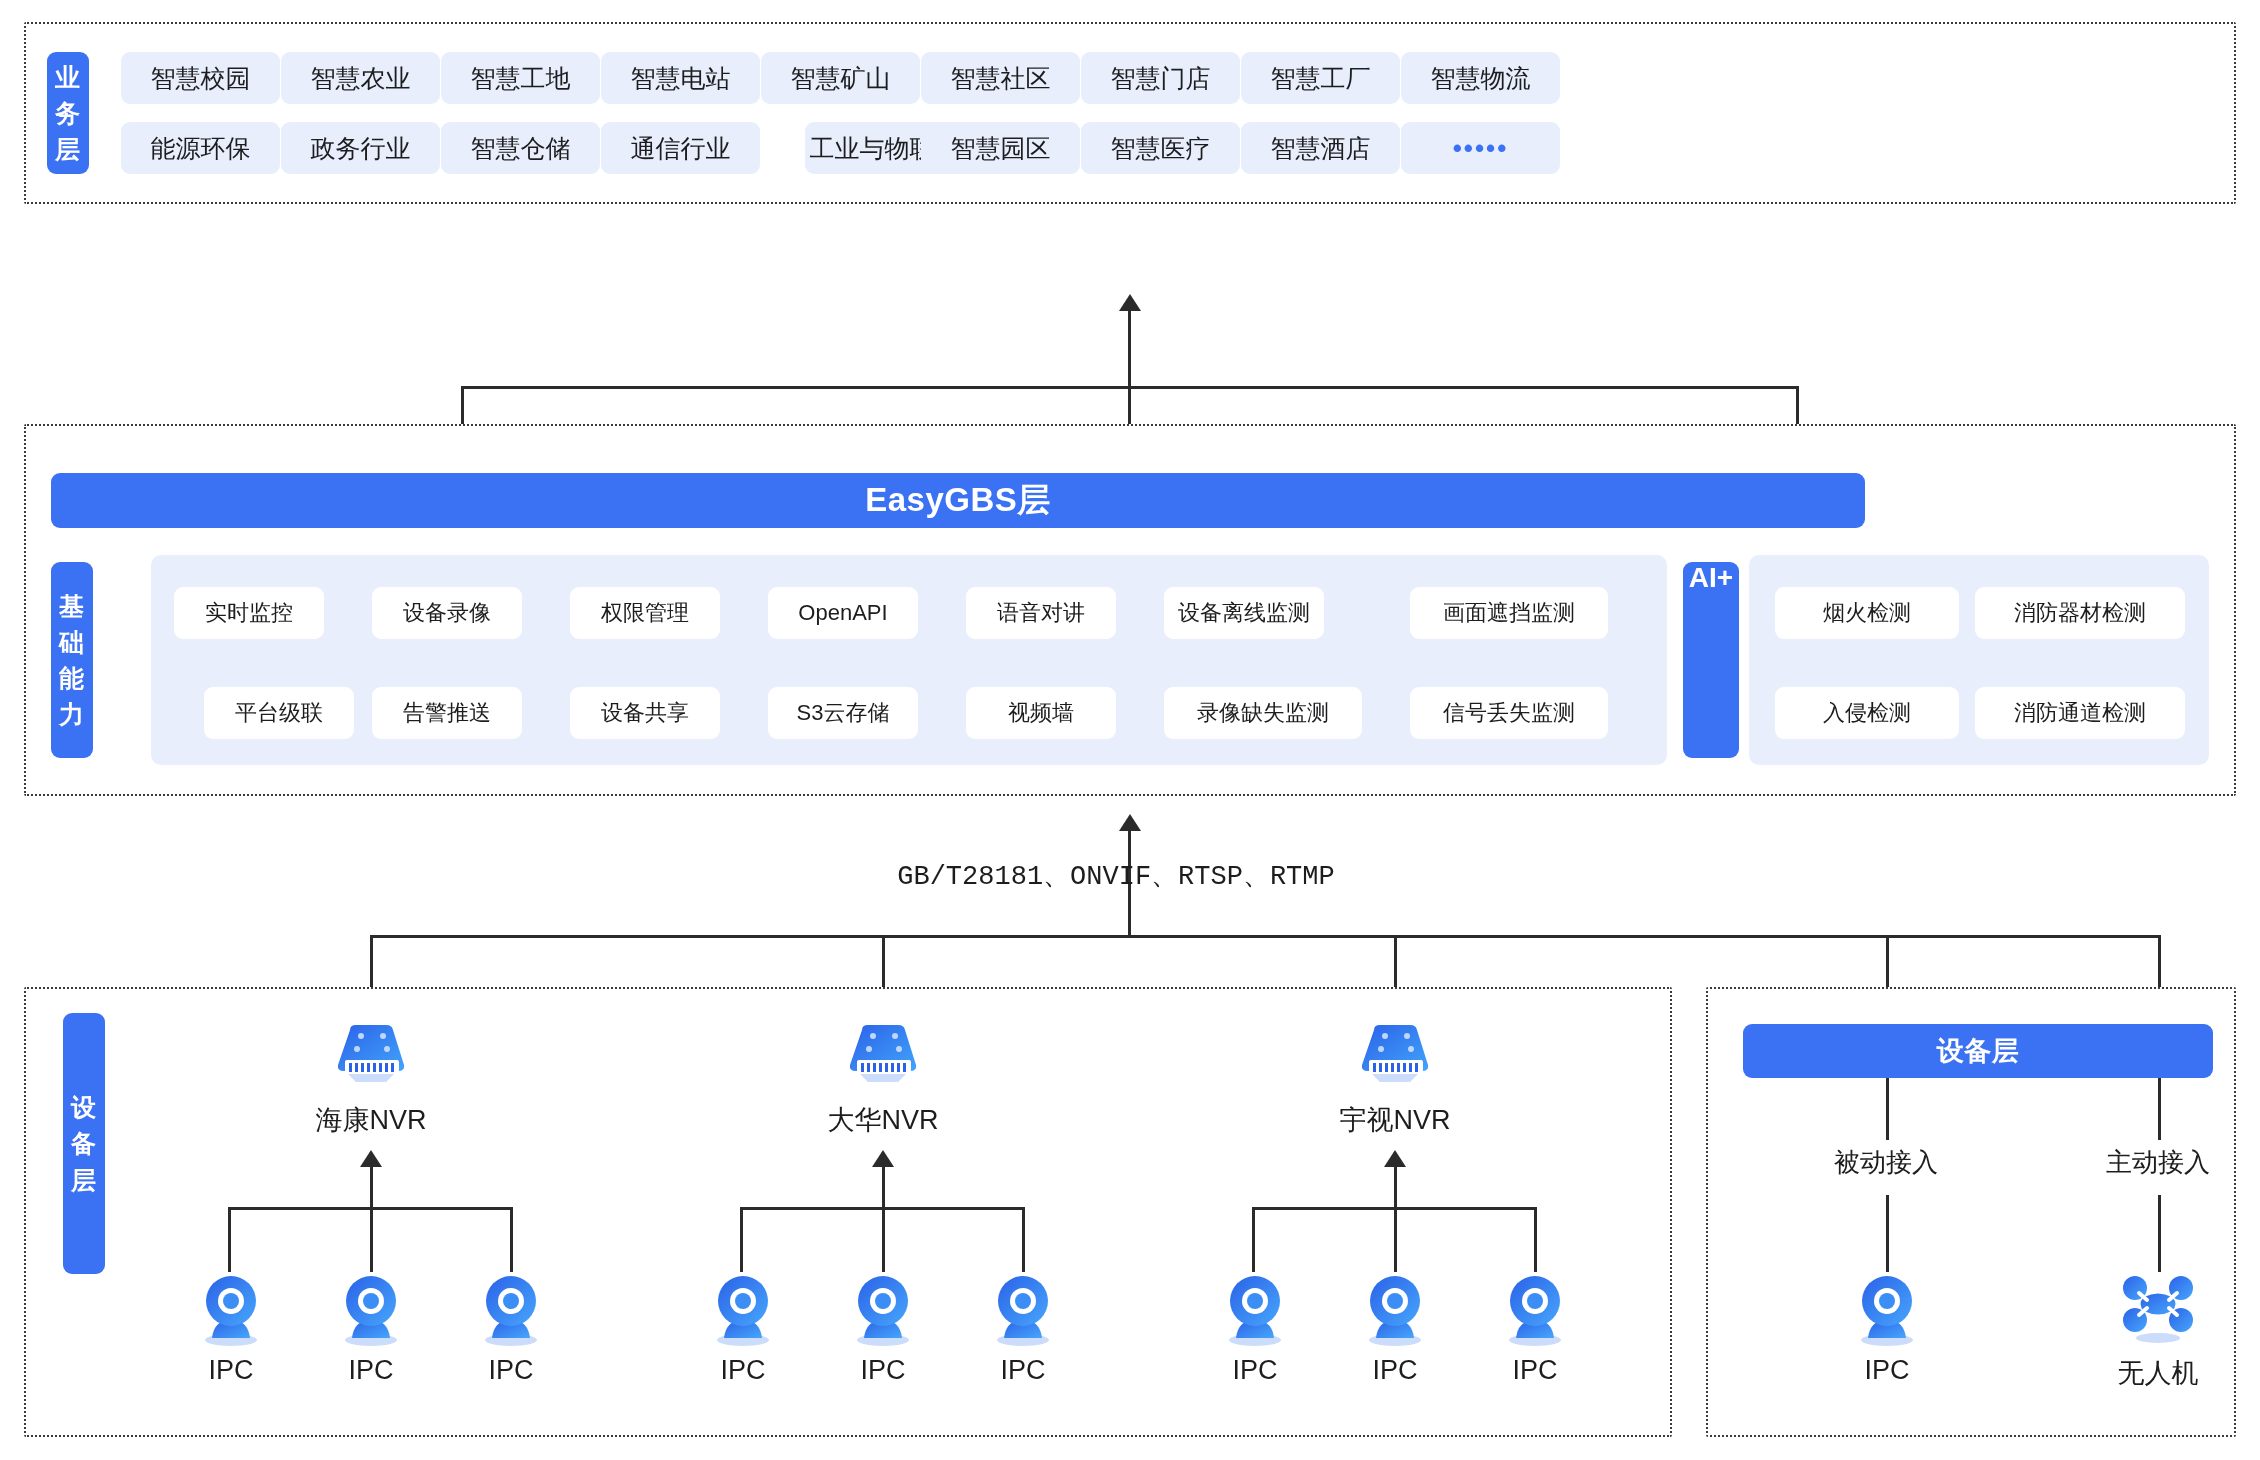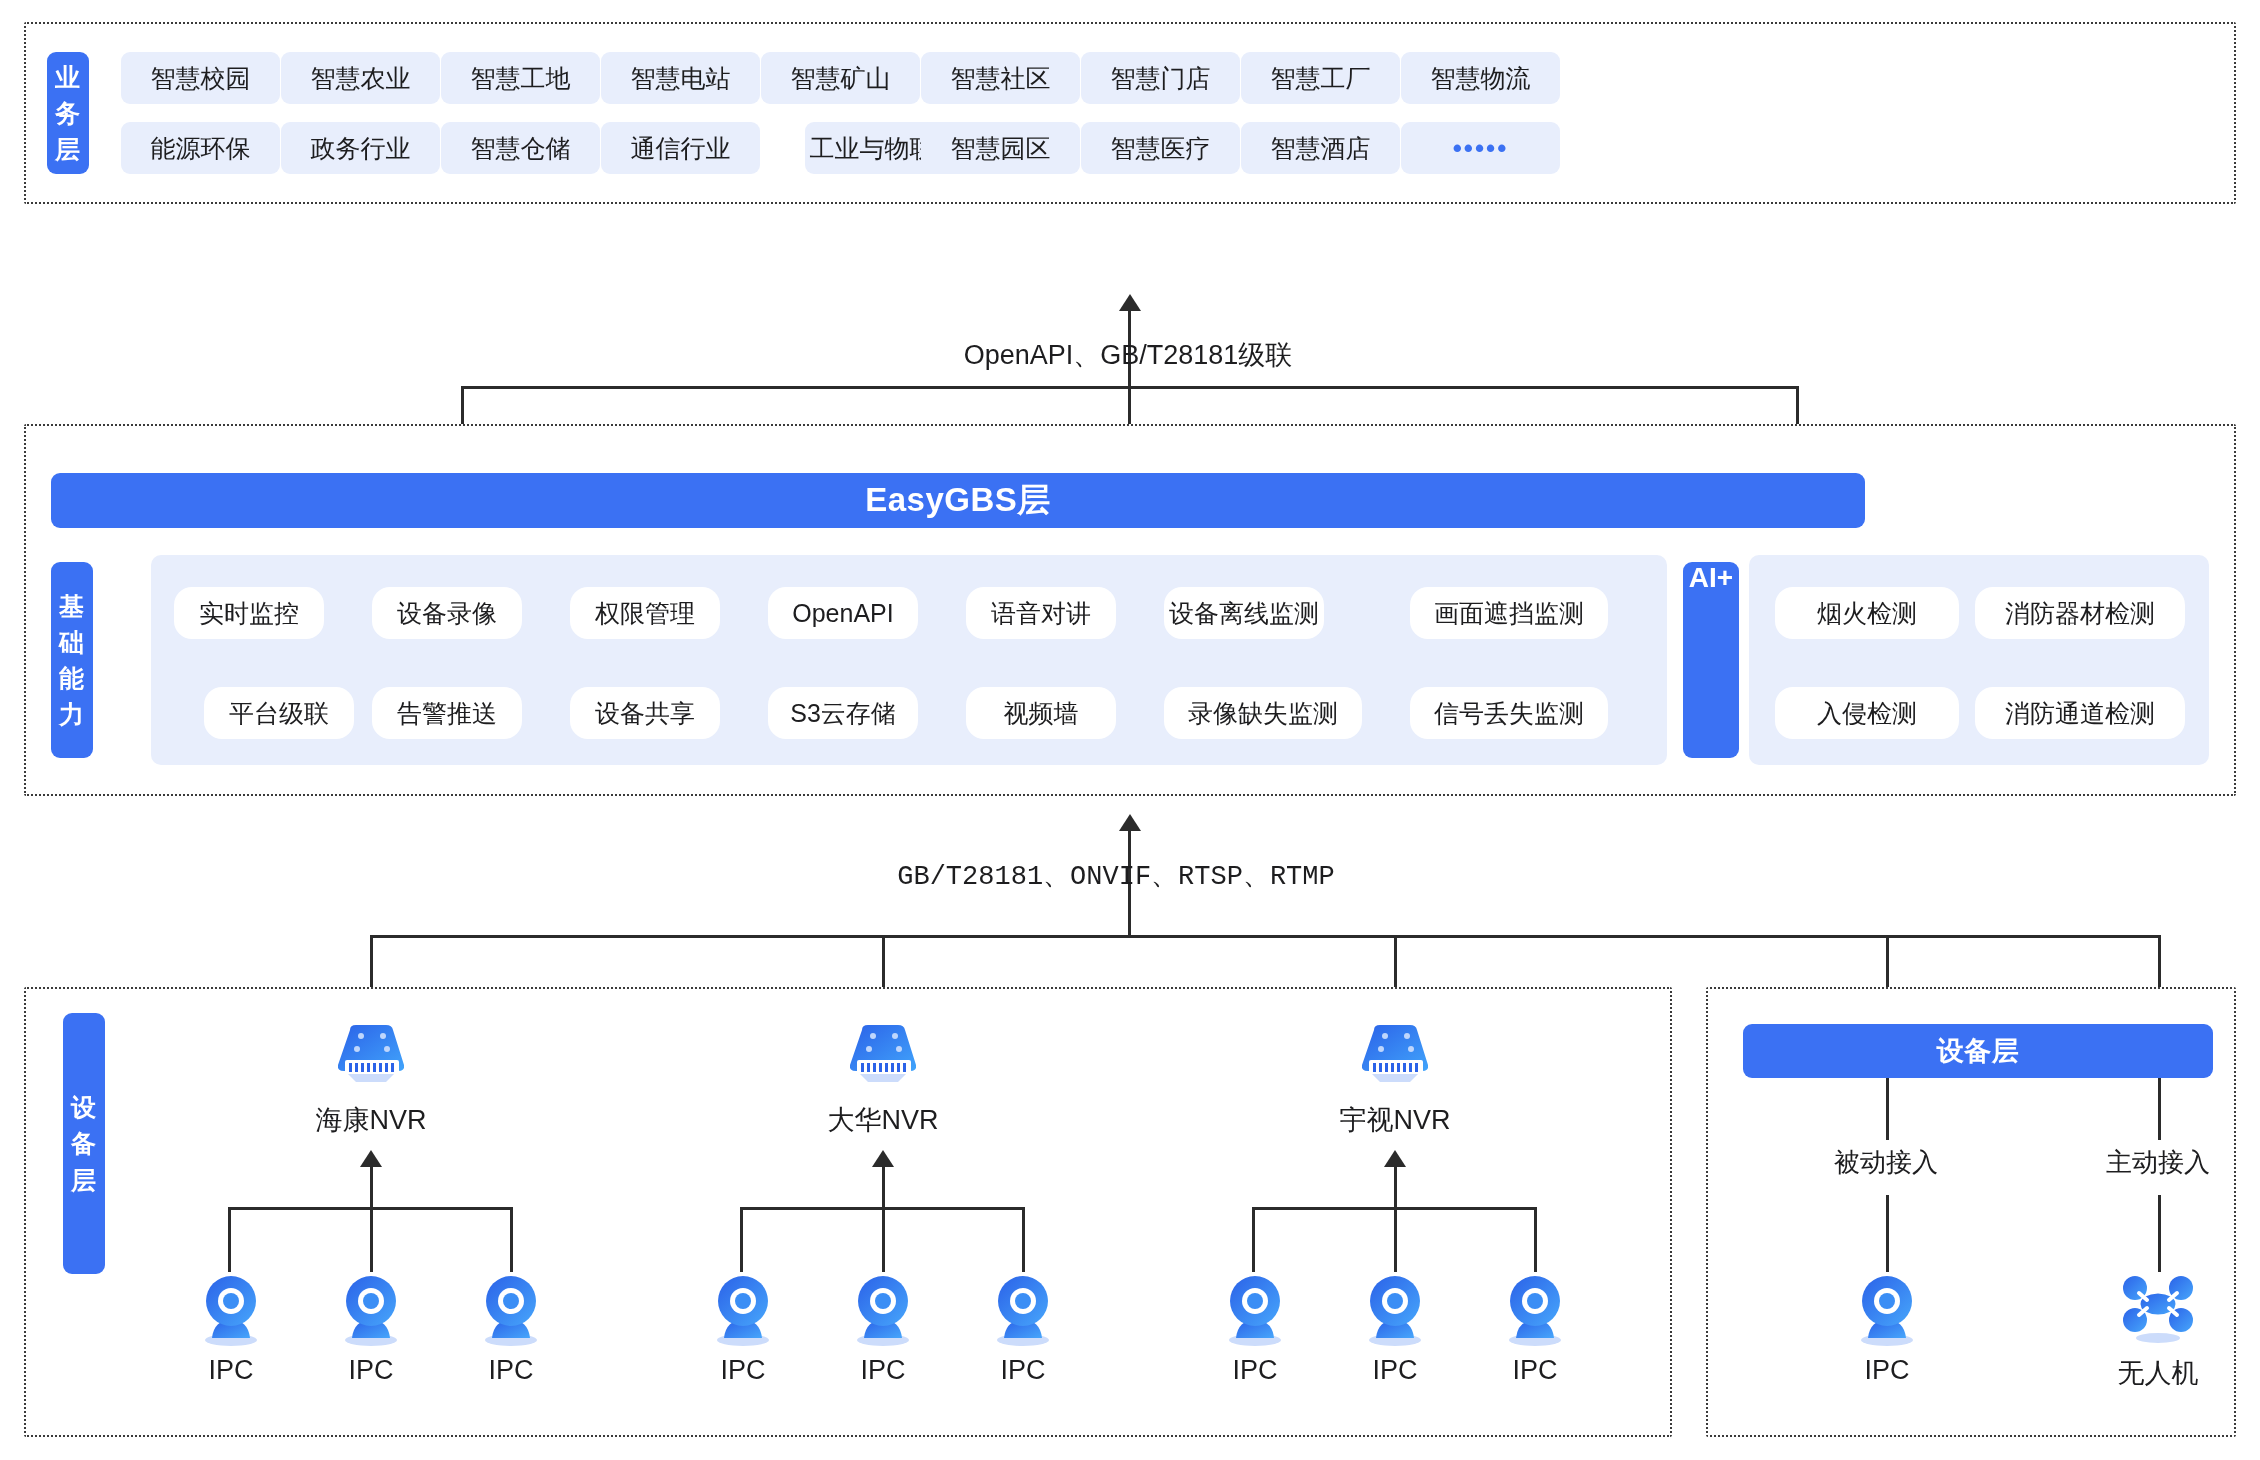--- a/index.html
+++ b/index.html
@@ -196,7 +196,6 @@
   <div class="ln-v" style="left:461px;top:386px;height:87px;"></div>
   <div class="ln-v" style="left:1796px;top:386px;height:87px;"></div>
   <div class="ln-v" style="left:1128px;top:386px;height:87px;"></div>
-  <div class="link-label" style="left:828px;top:337px;width:600px;">OpenAPI、GB/T28181级联</div>
 
   <div class="dashed-panel" style="left:24px;top:424px;width:2212px;height:372px;"></div>
 

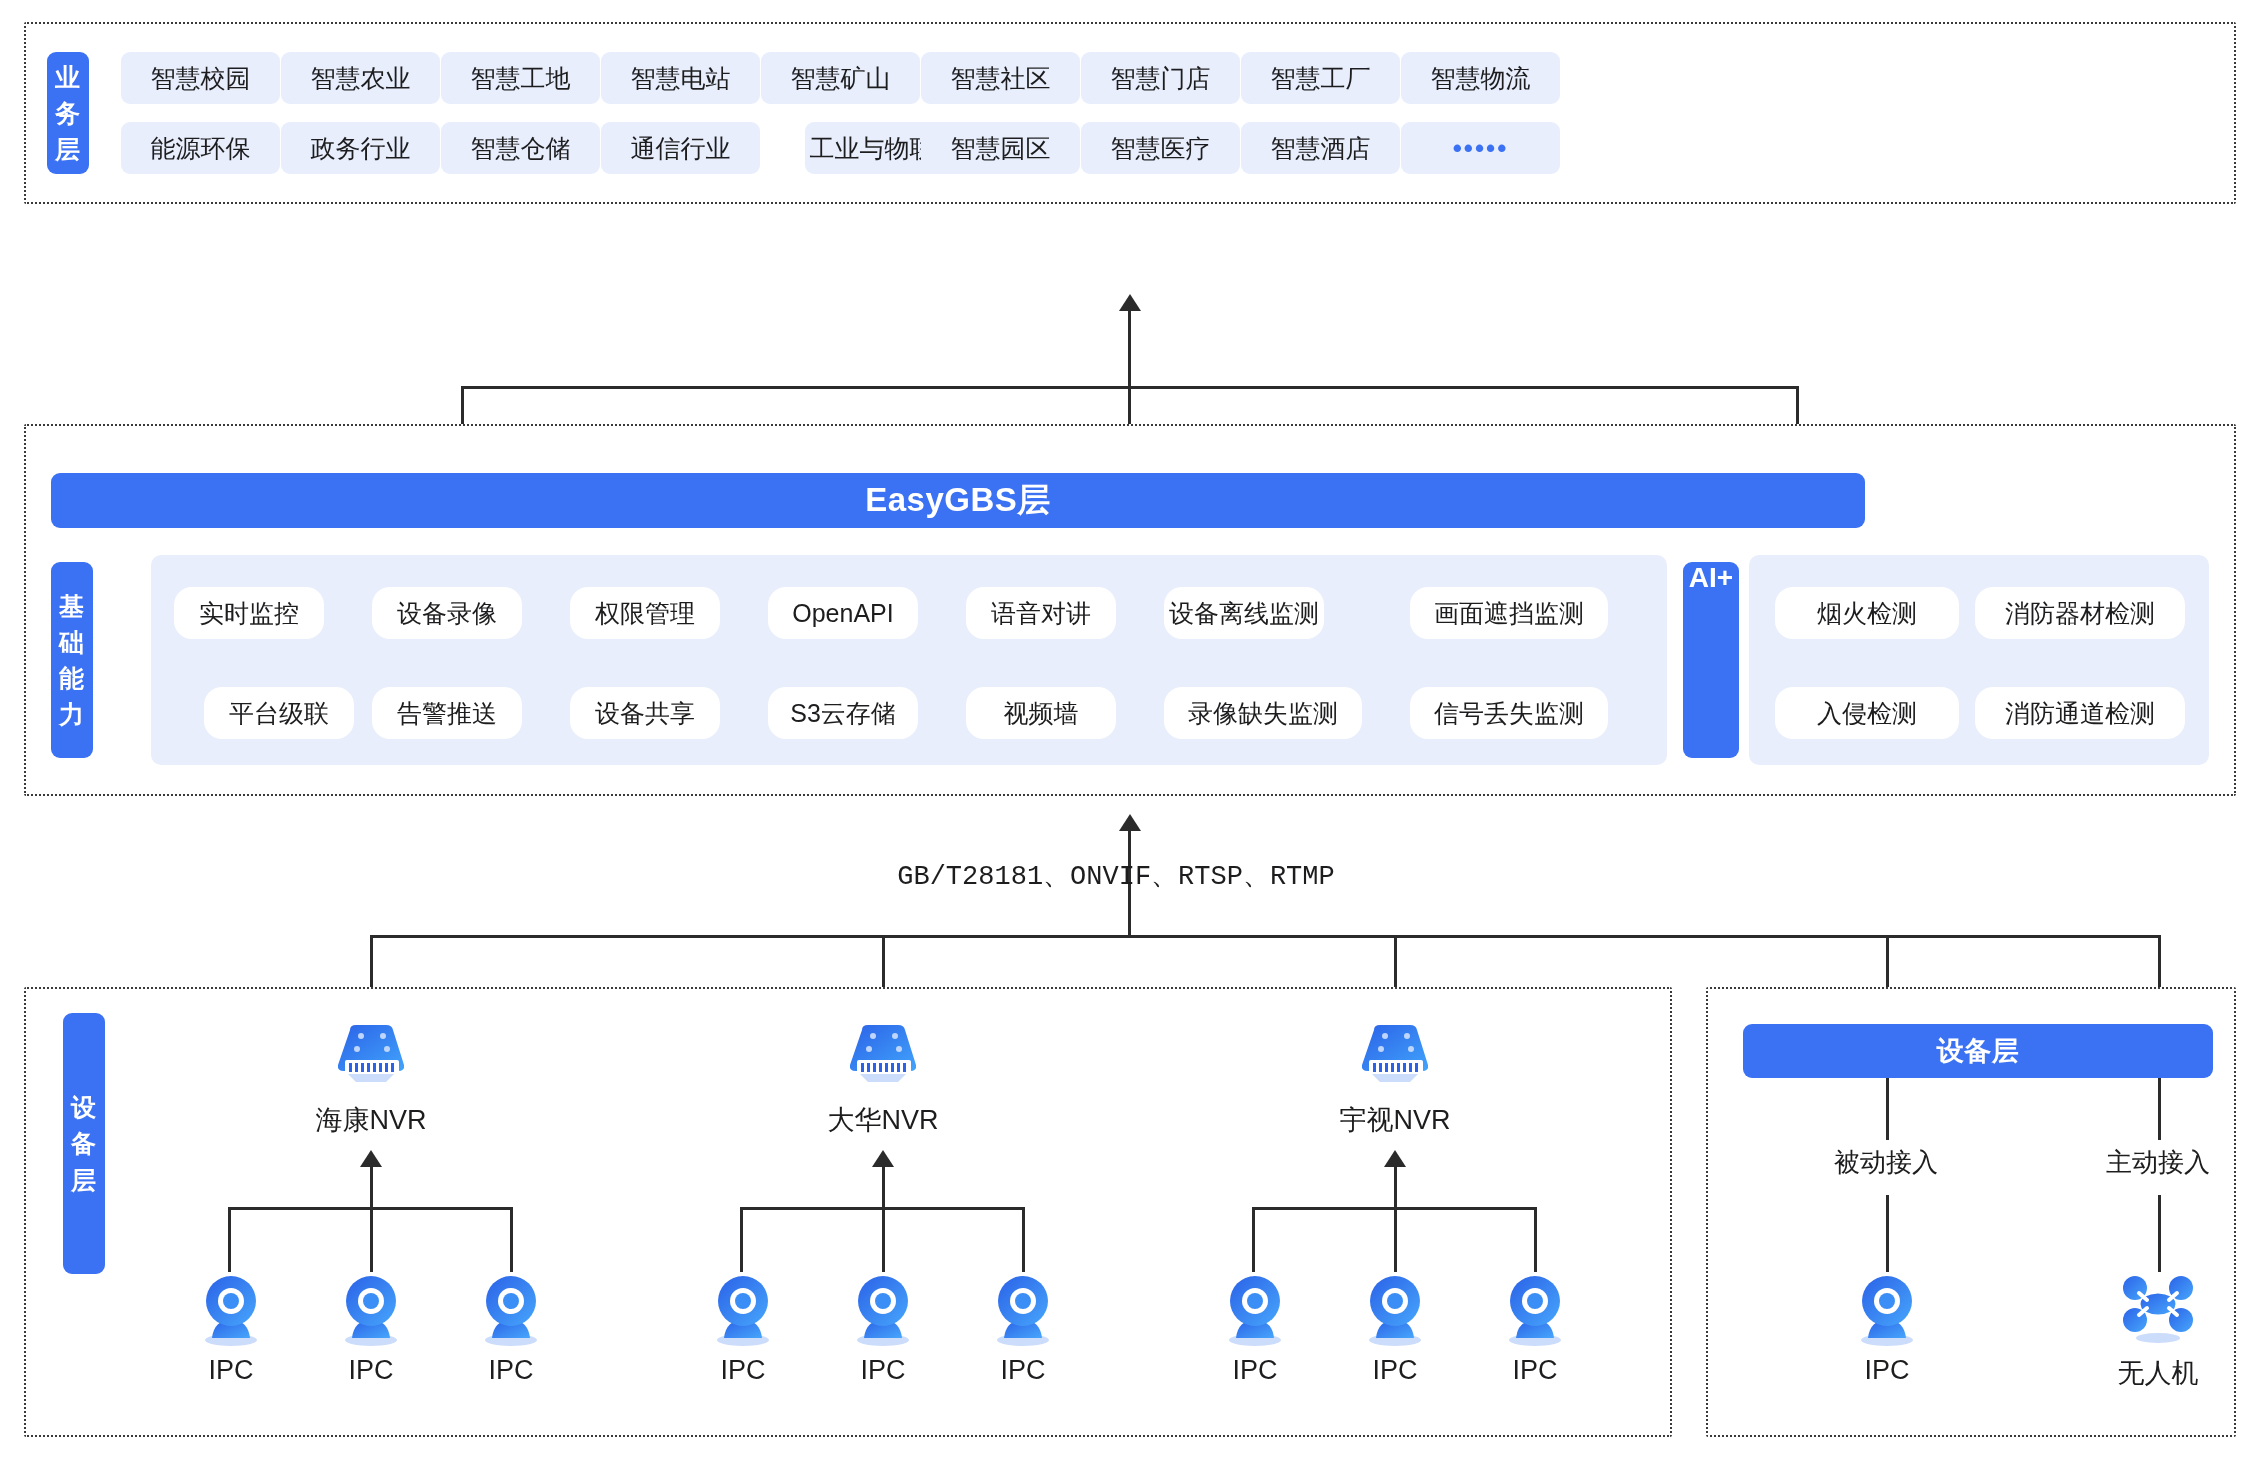--- a/index.html
+++ b/index.html
@@ -51,9 +51,9 @@
   .wchip{
     position:absolute;
     background:#ffffff;
-    border-radius:18px;
+    border-radius:9px;
     display:flex;align-items:center;justify-content:center;
-    font-size:25px;color:#1d1d1f;
+    font-size:22px;color:#1d1d1f;
     box-sizing:border-box;
     white-space:nowrap;
   }

